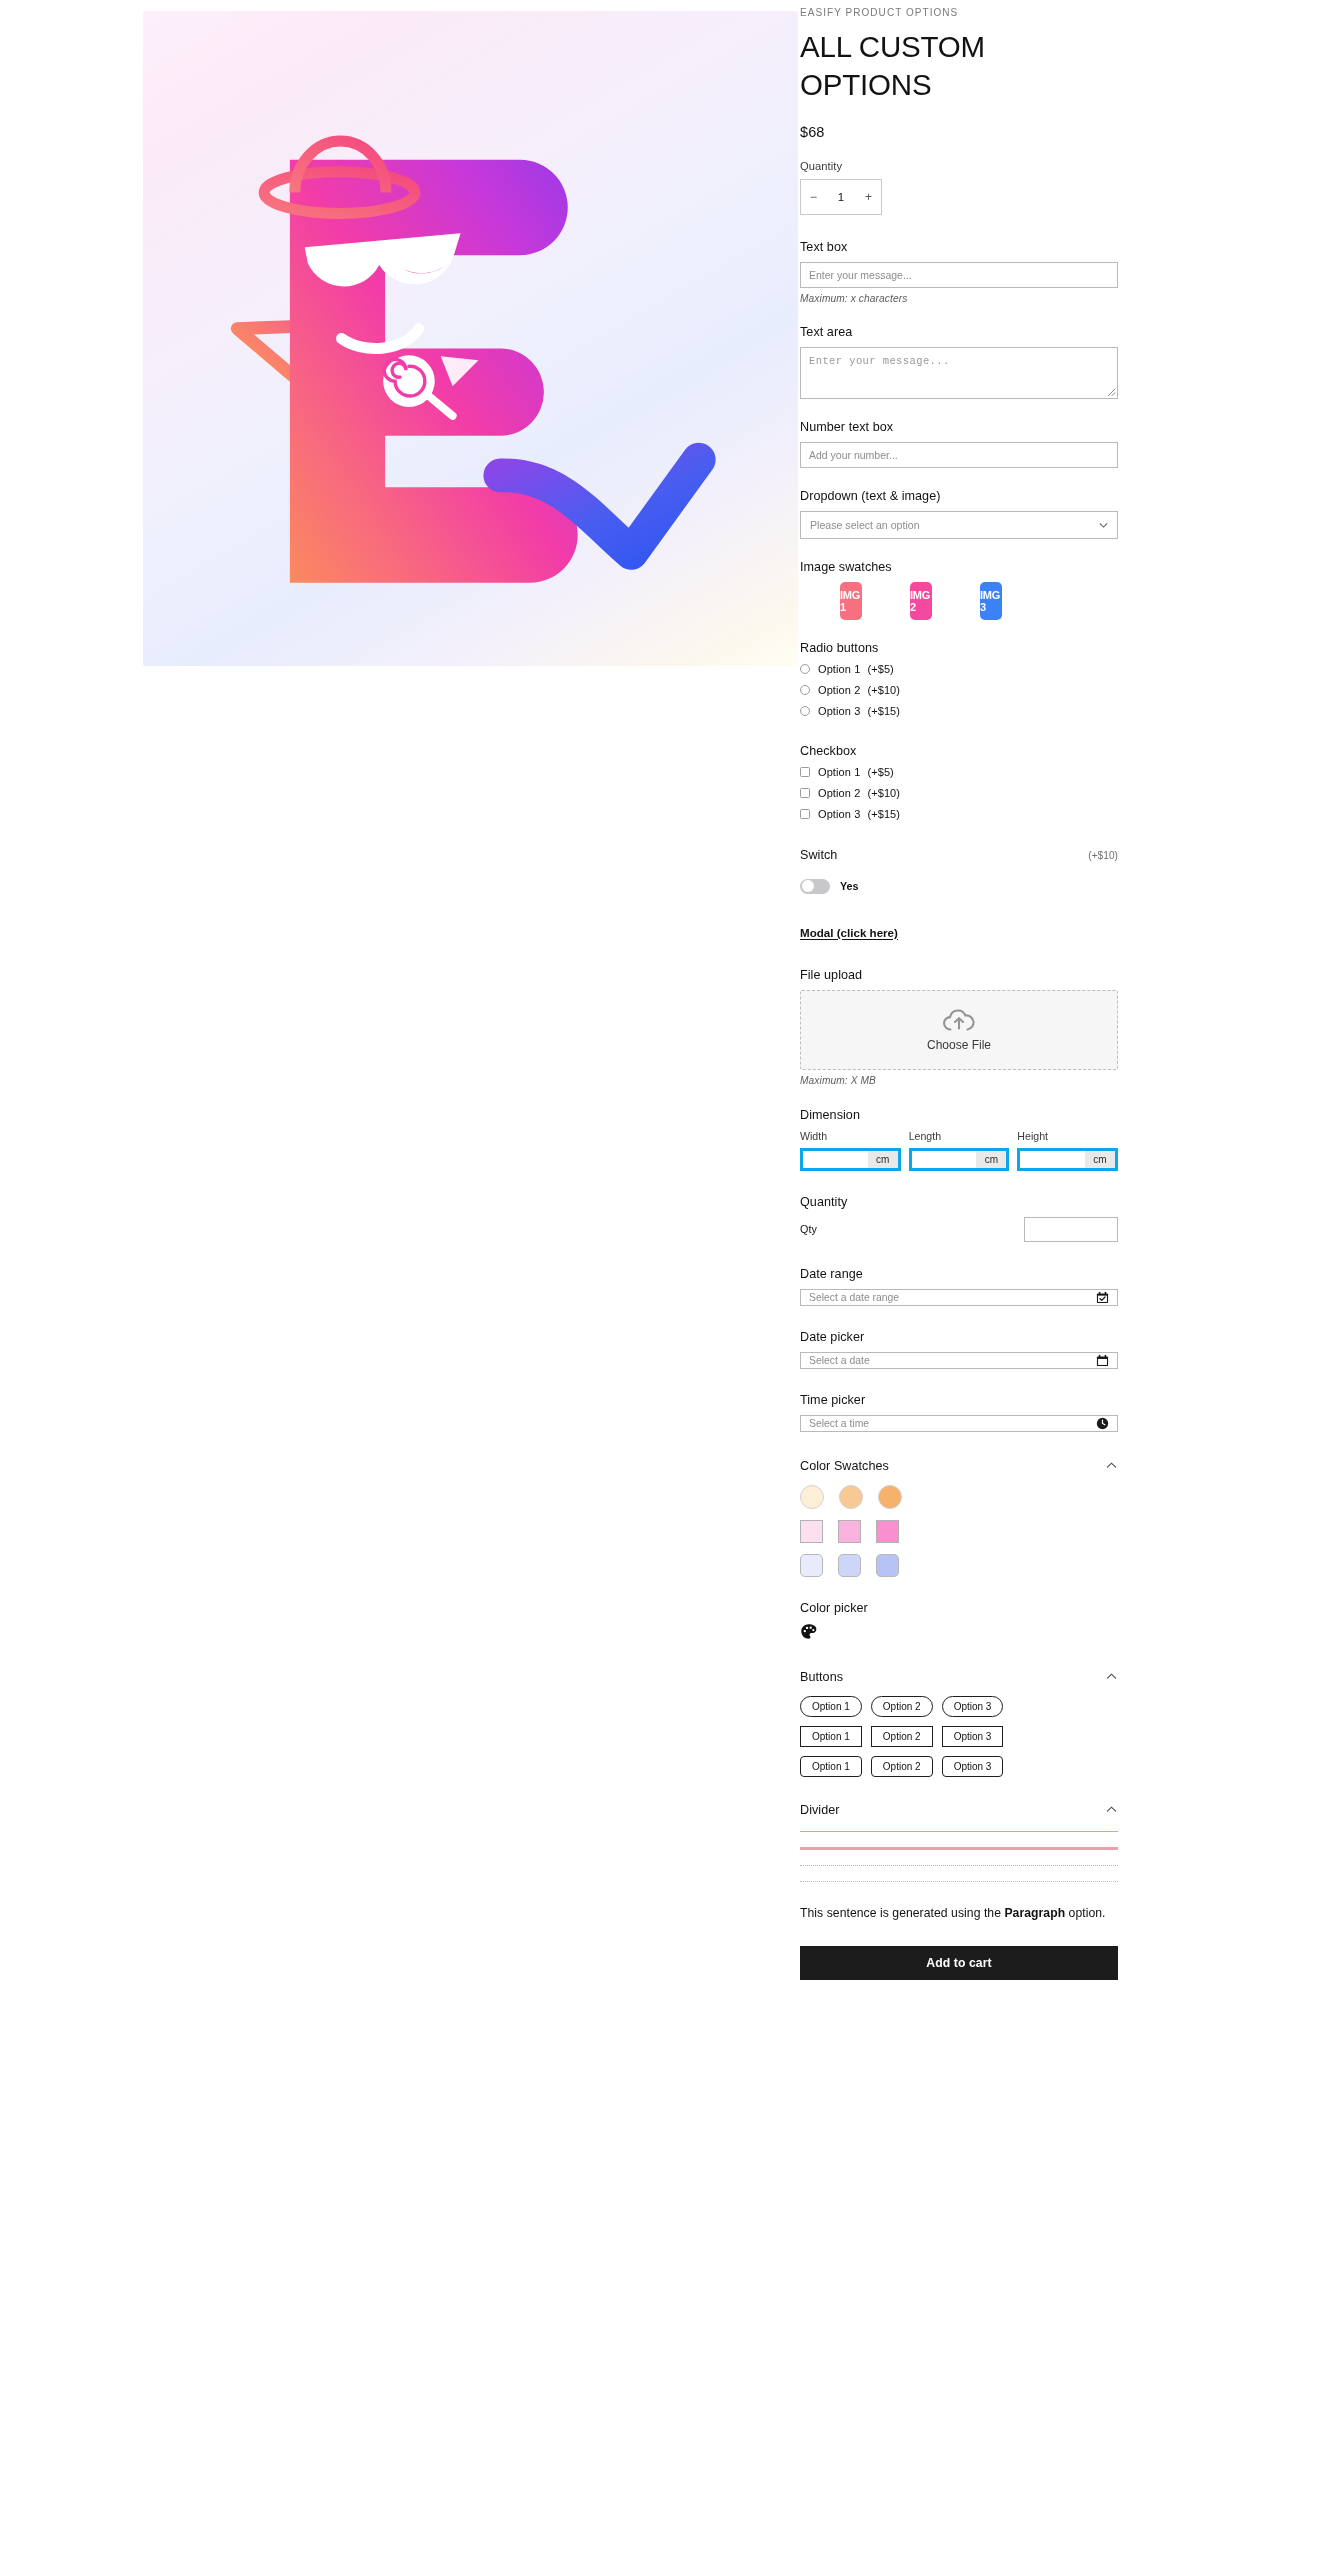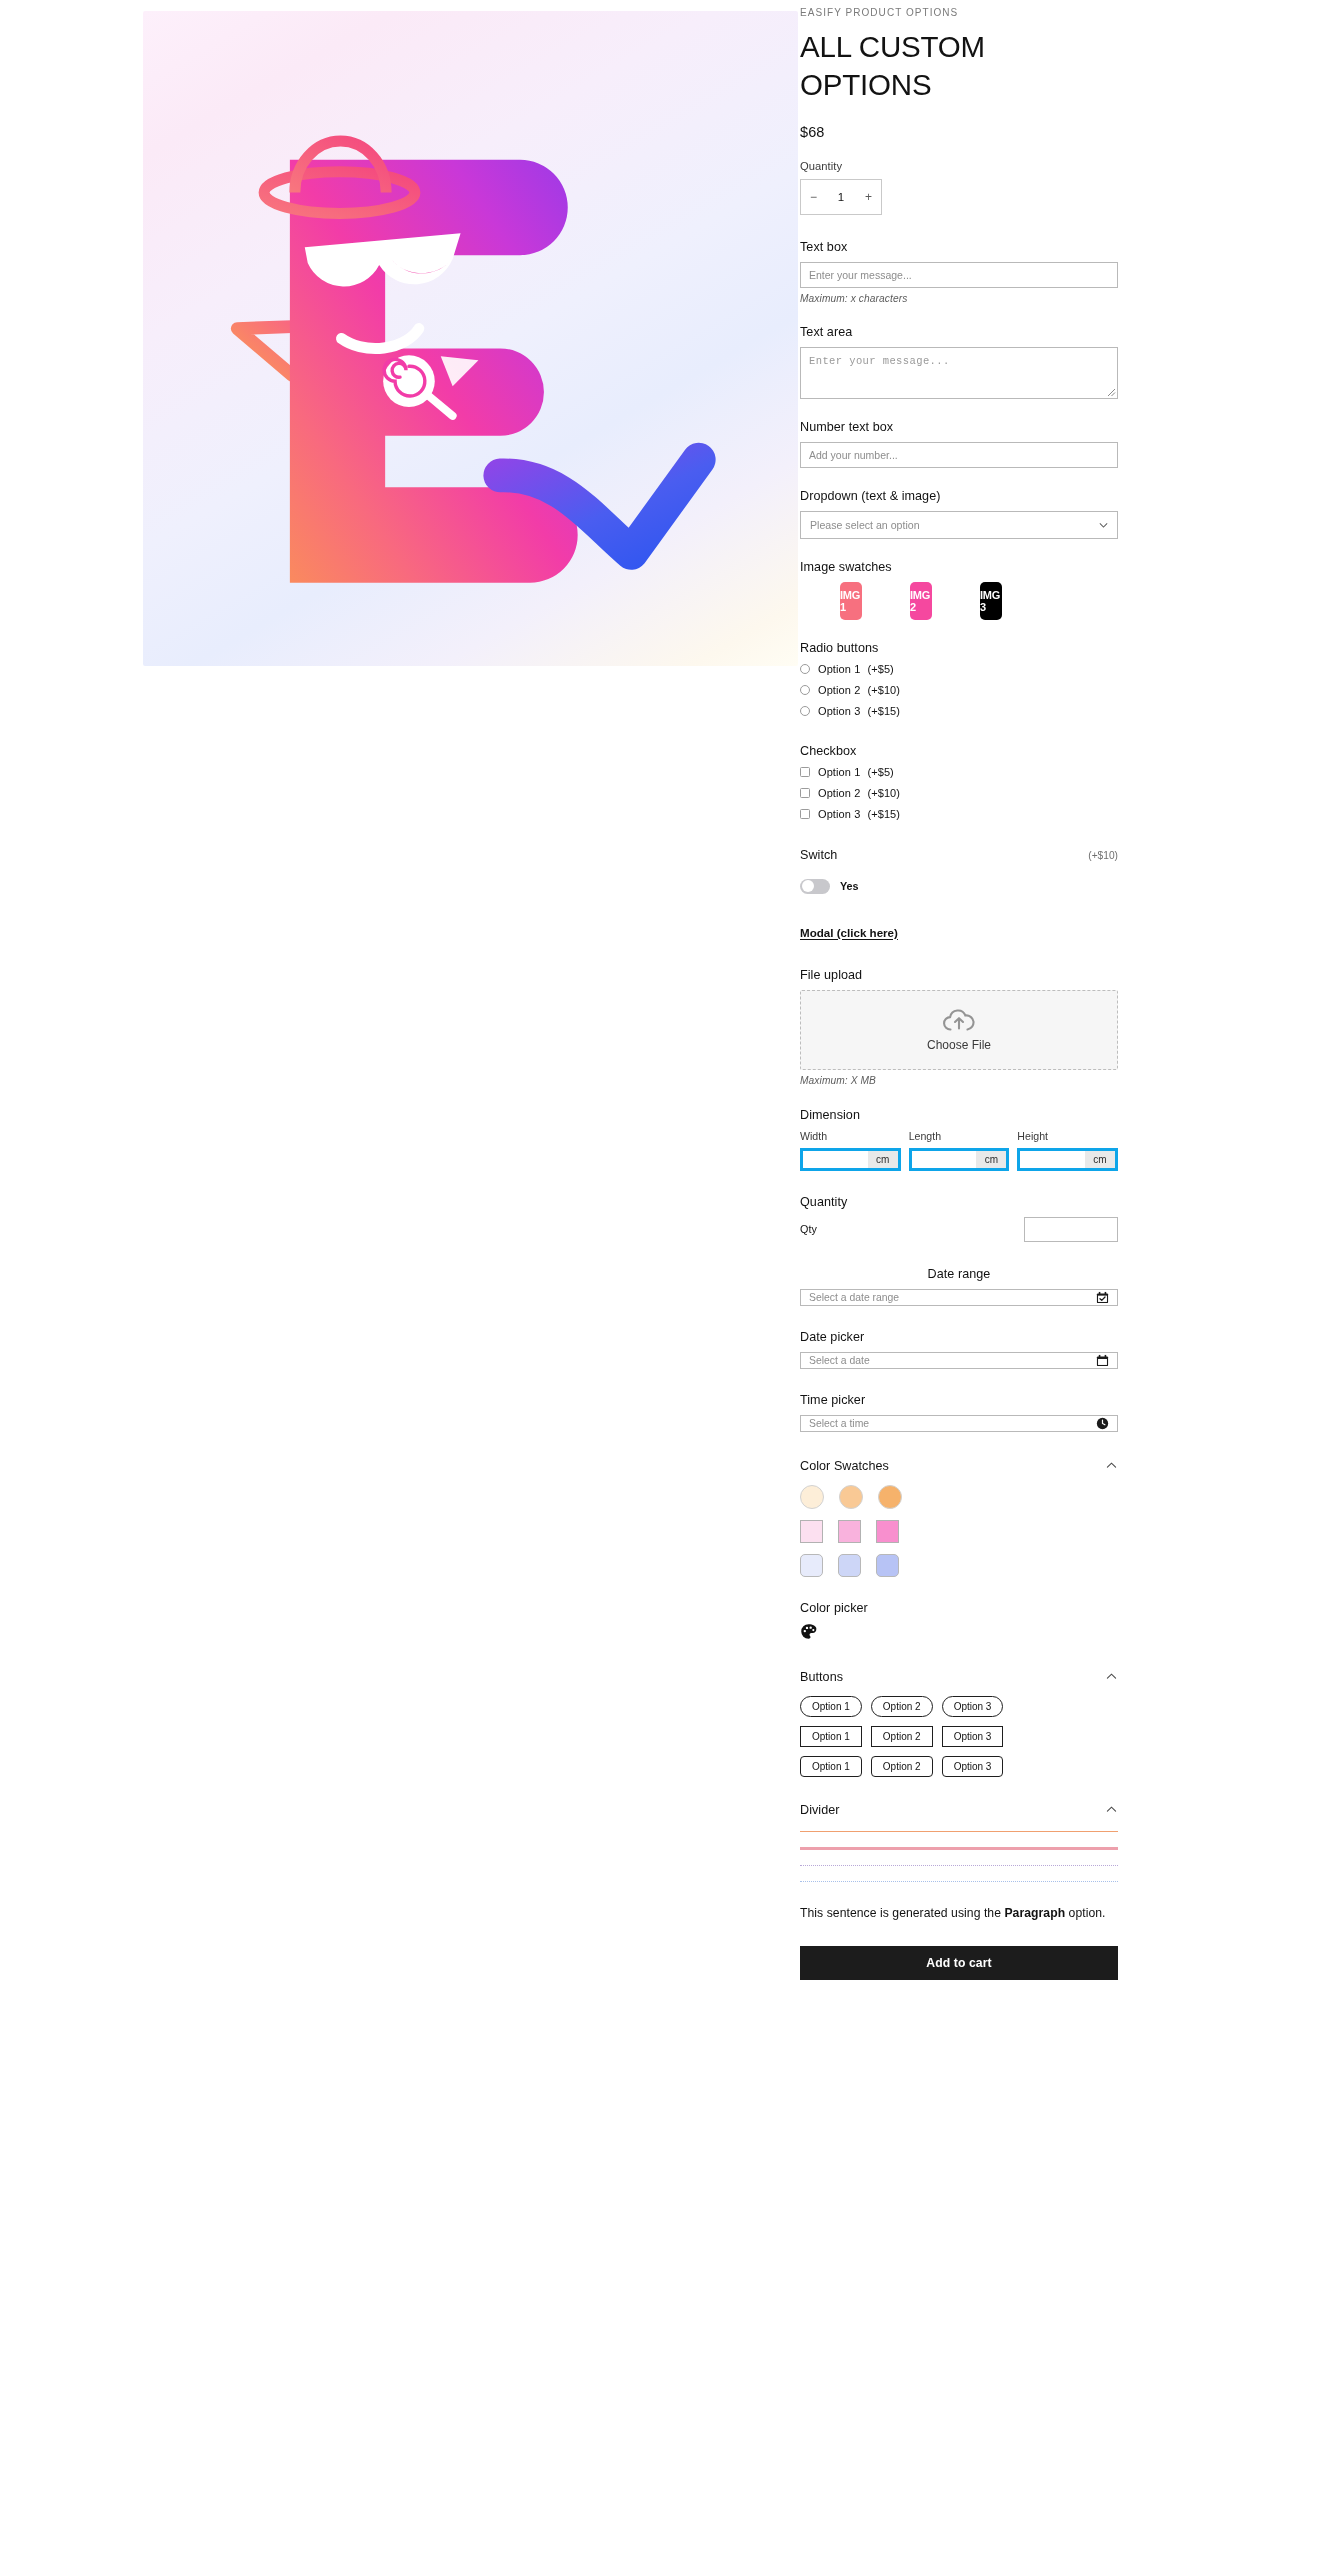--- a/index.html
+++ b/index.html
@@ -428,7 +428,7 @@
           <div class="img-sw" id="isw1" style="background: rgb(245, 72, 159);">
             <span>IMG 2</span>
           </div>
-          <div class="img-sw" id="isw2" style="background: #000000;">
+          <div class="img-sw" id="isw2" style="background: #3b82f6;">
             <span>IMG 3</span>
           </div>
         </div>

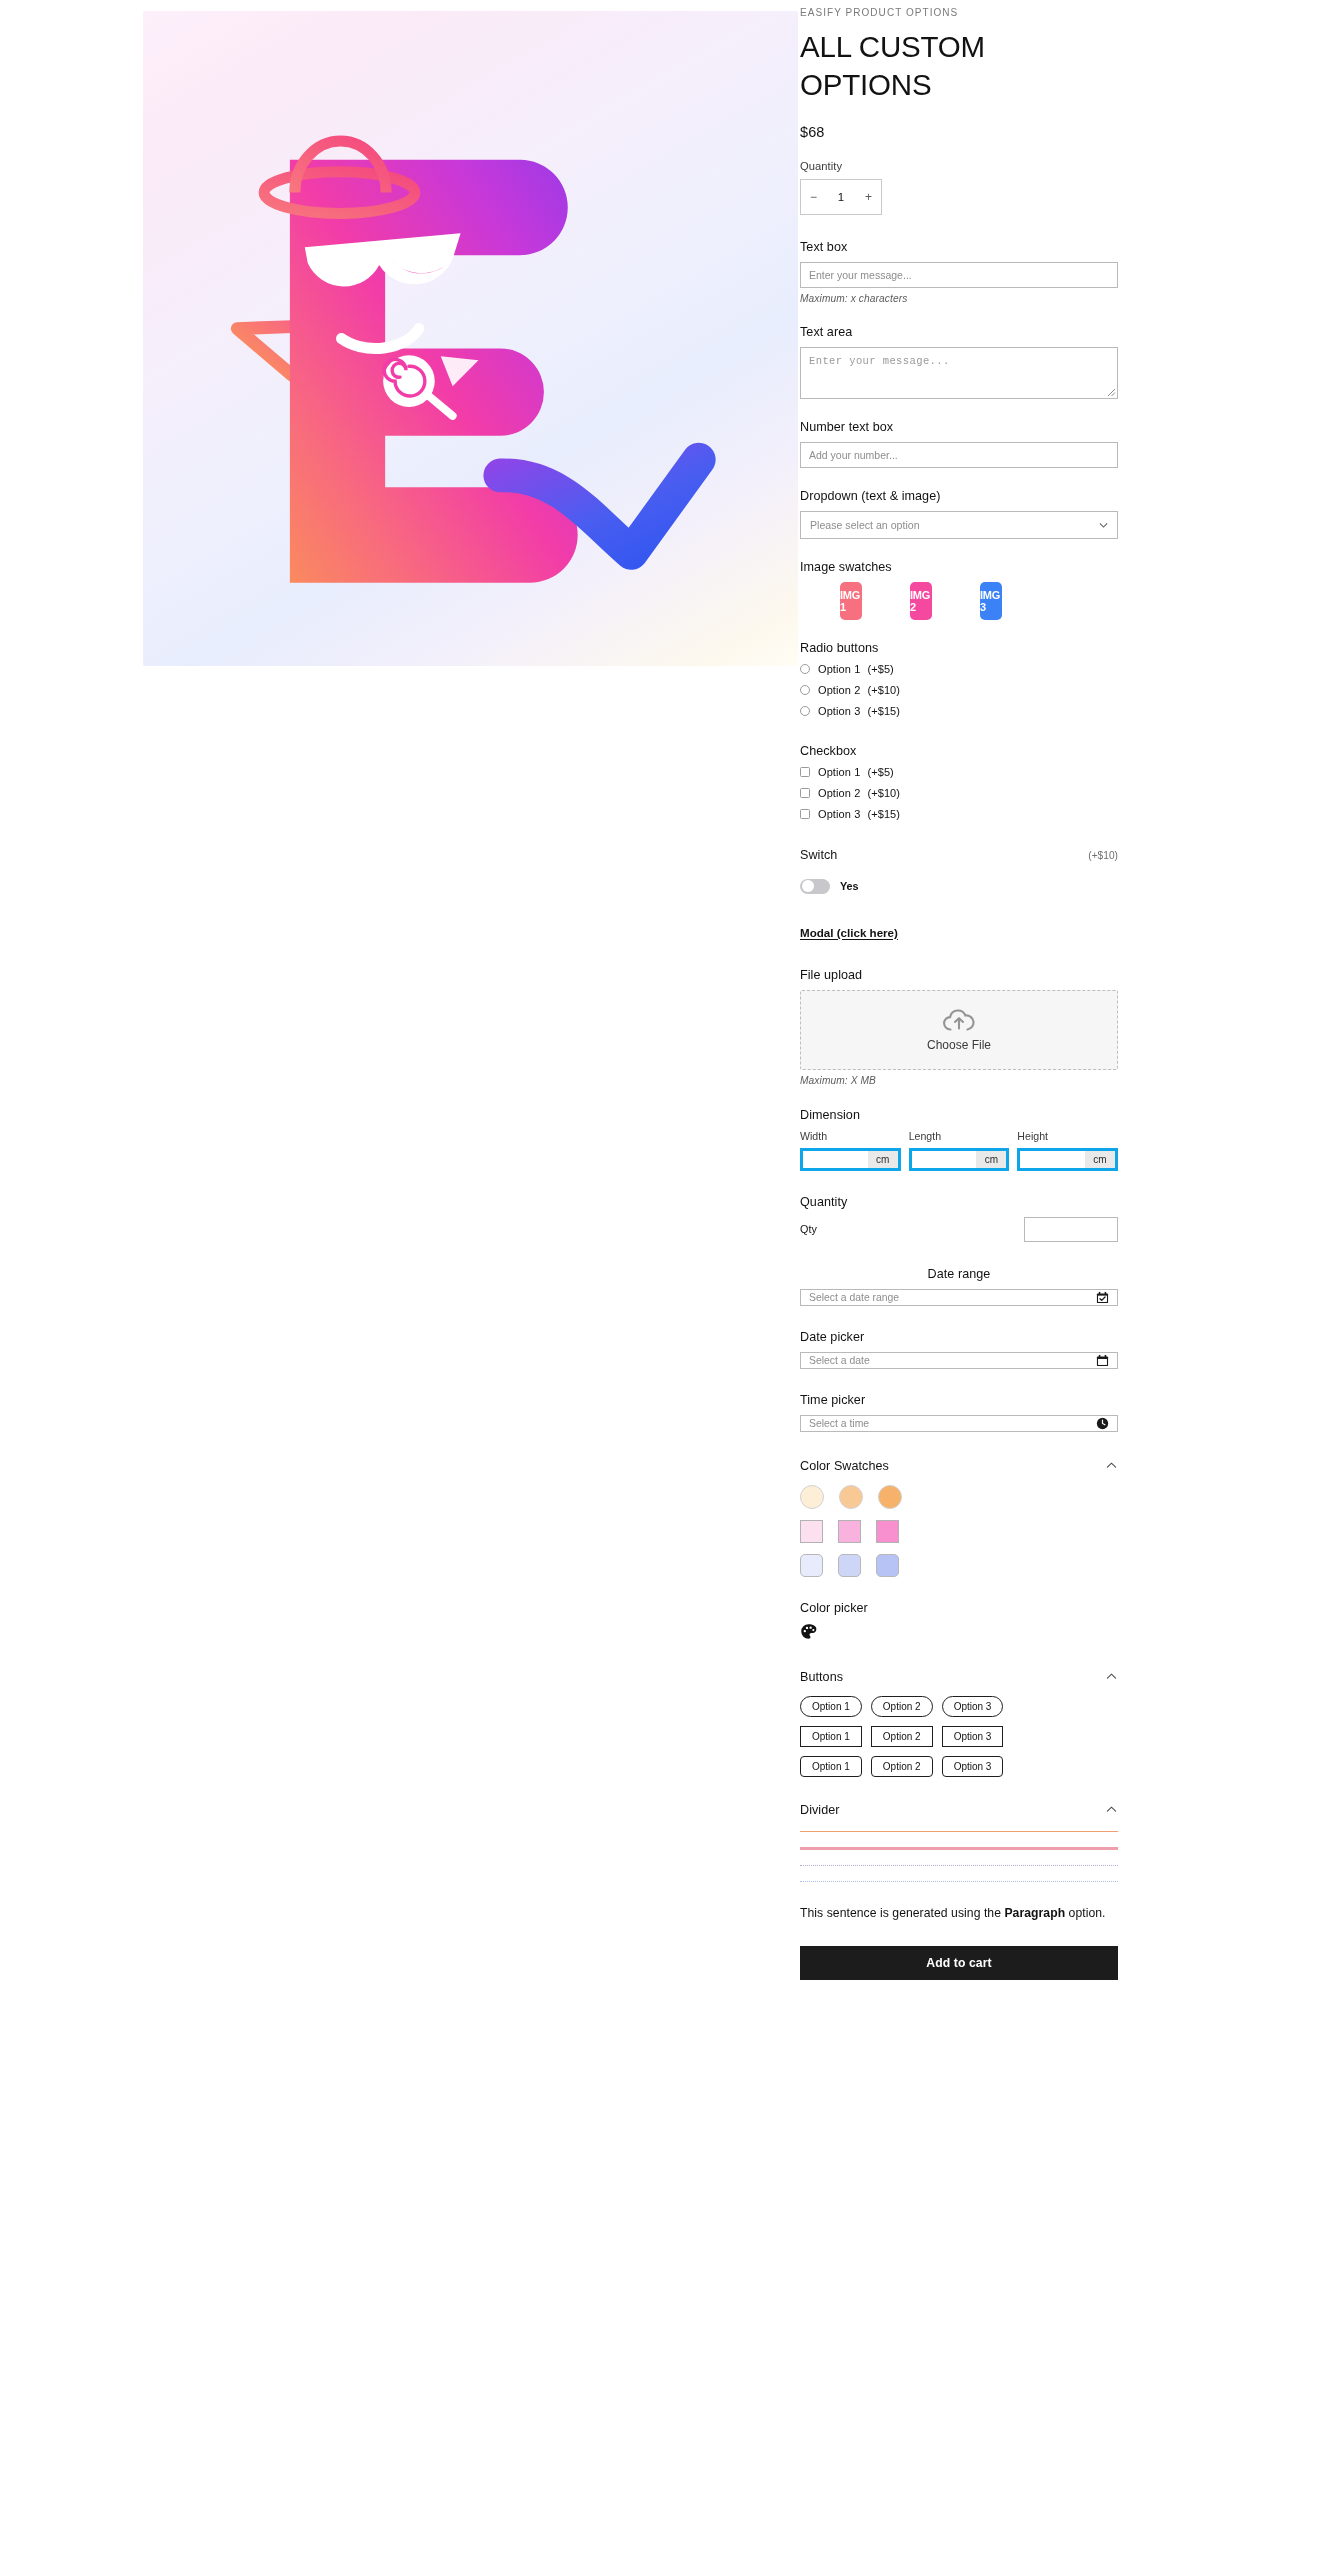--- a/index.html
+++ b/index.html
@@ -536,7 +536,7 @@
         </div>
       </div>
 
-      <div class="section" style="margin-top:25px;text-align:center;">
+      <div class="section" style="margin-top:25px;">
         <label class="opt-label">Date range</label>
         <div class="picker">
           <span class="ph">Select a date range</span>

